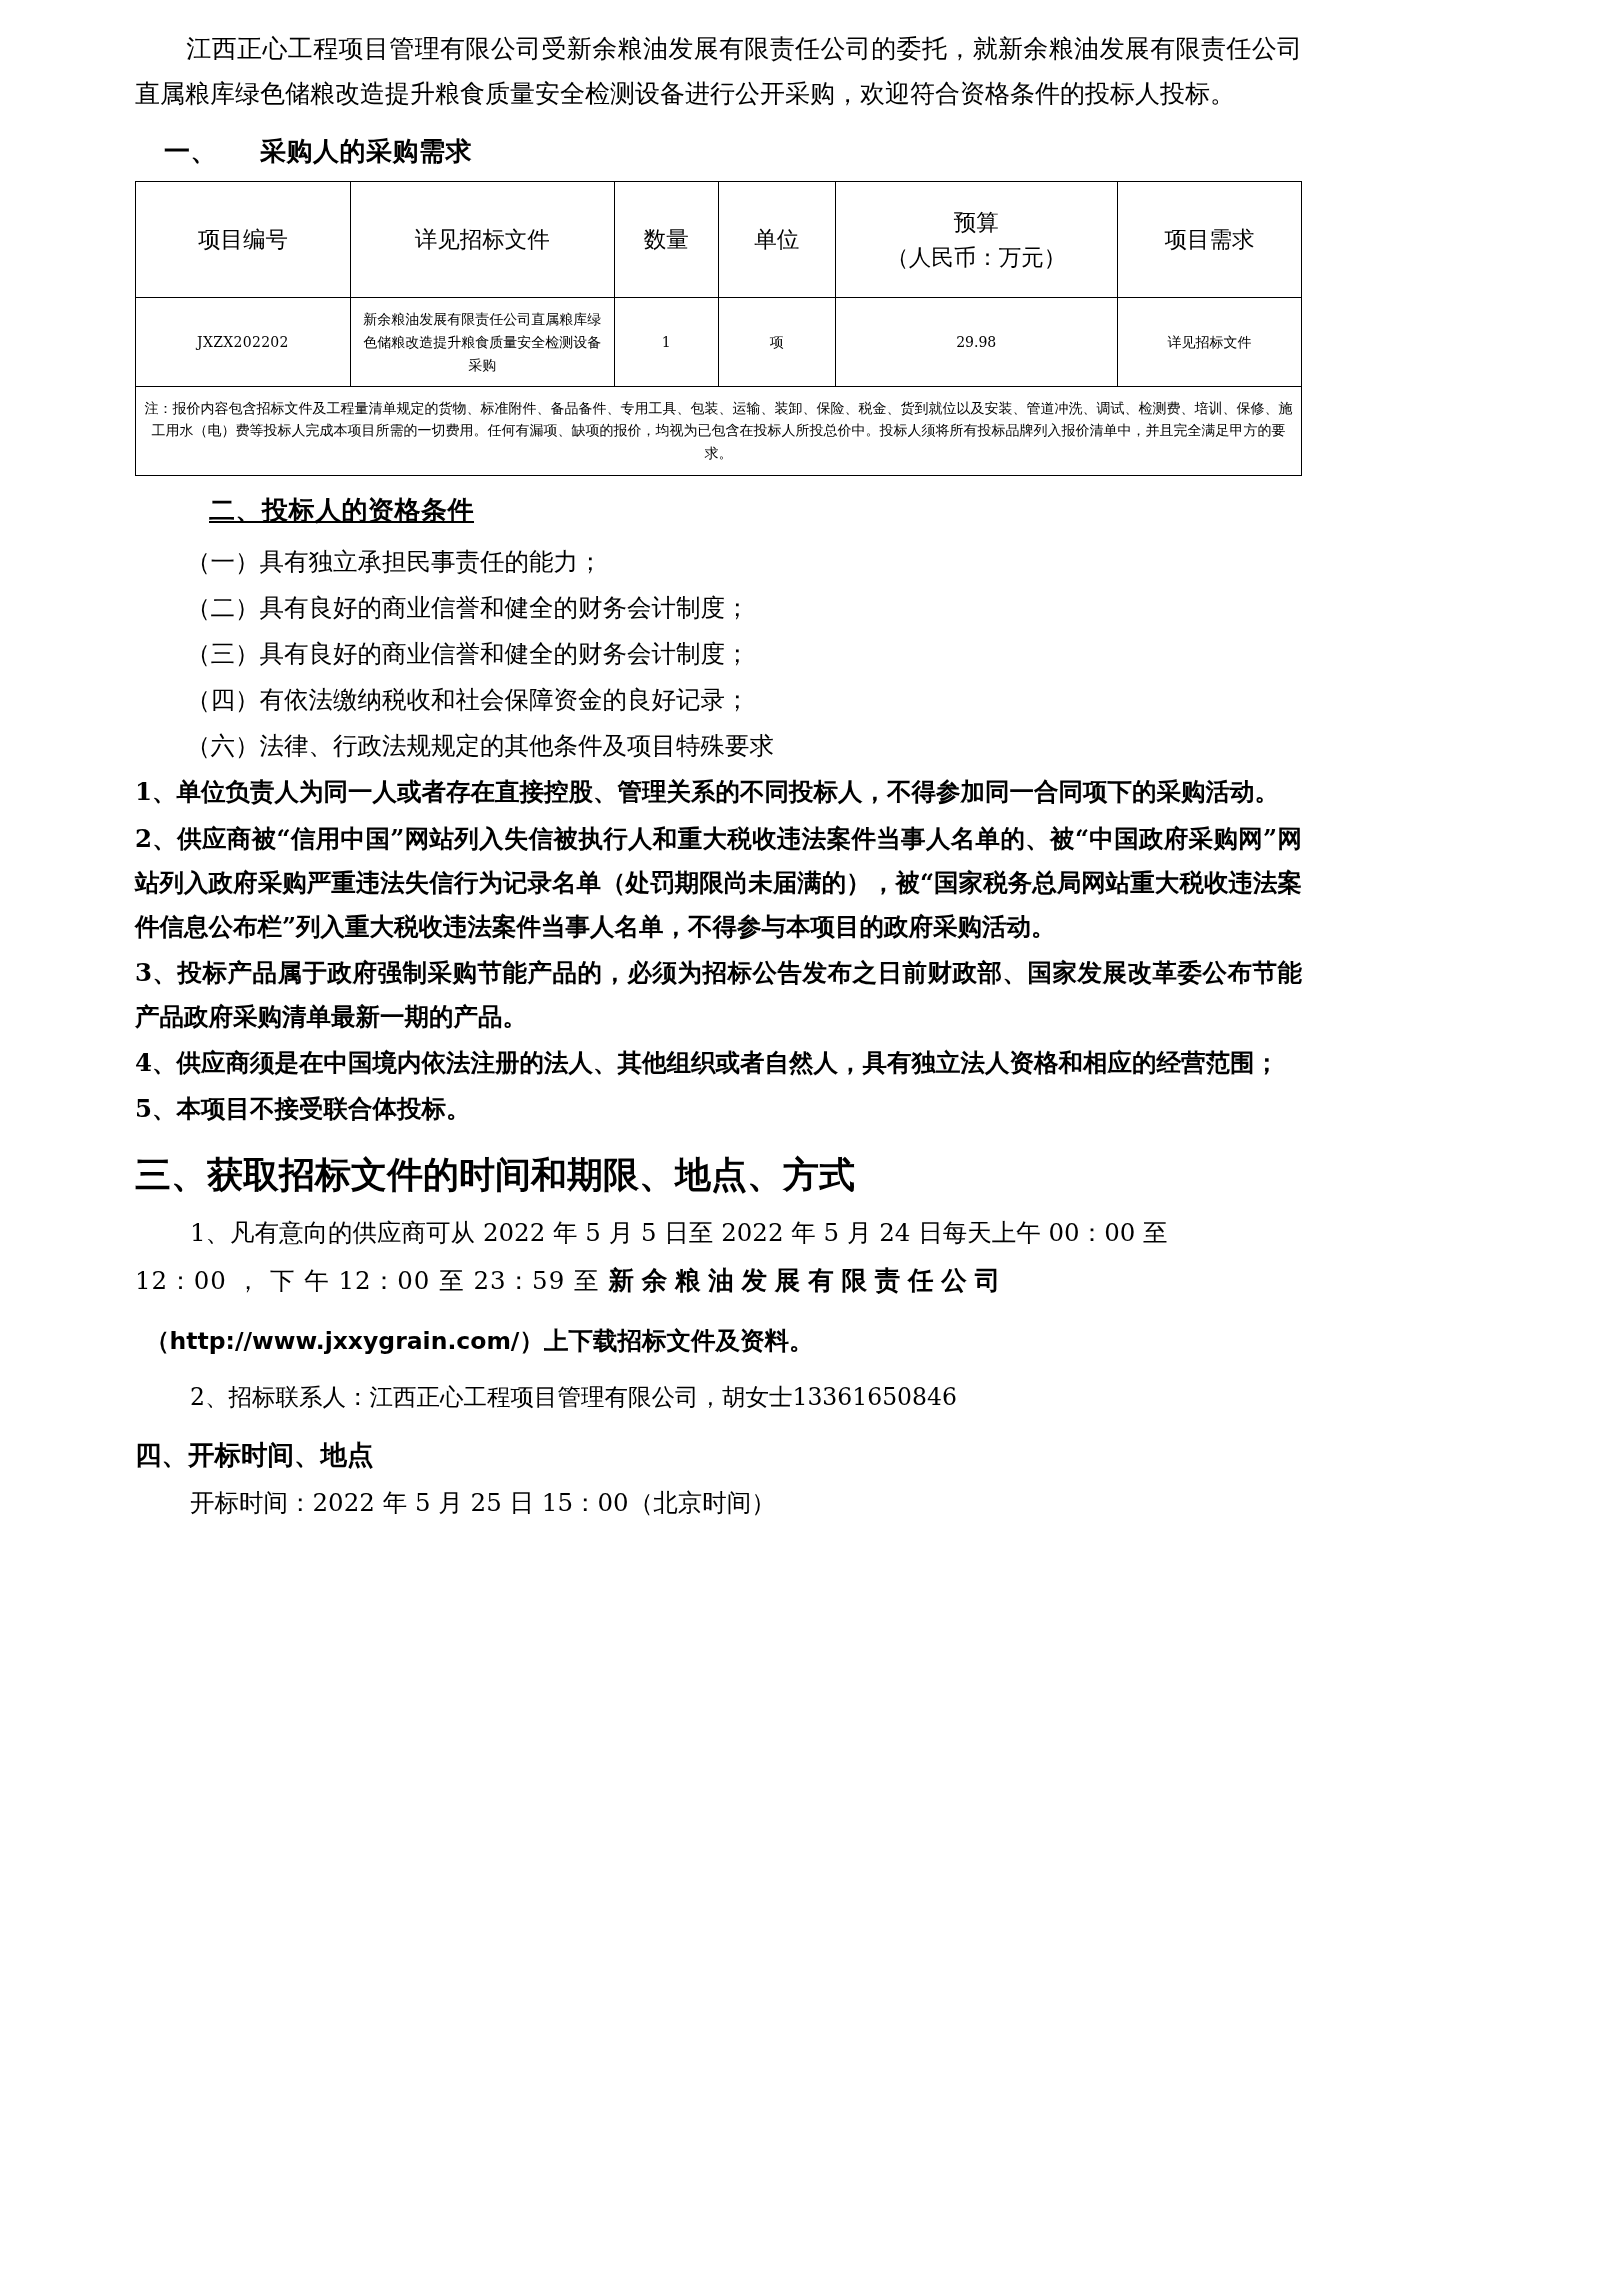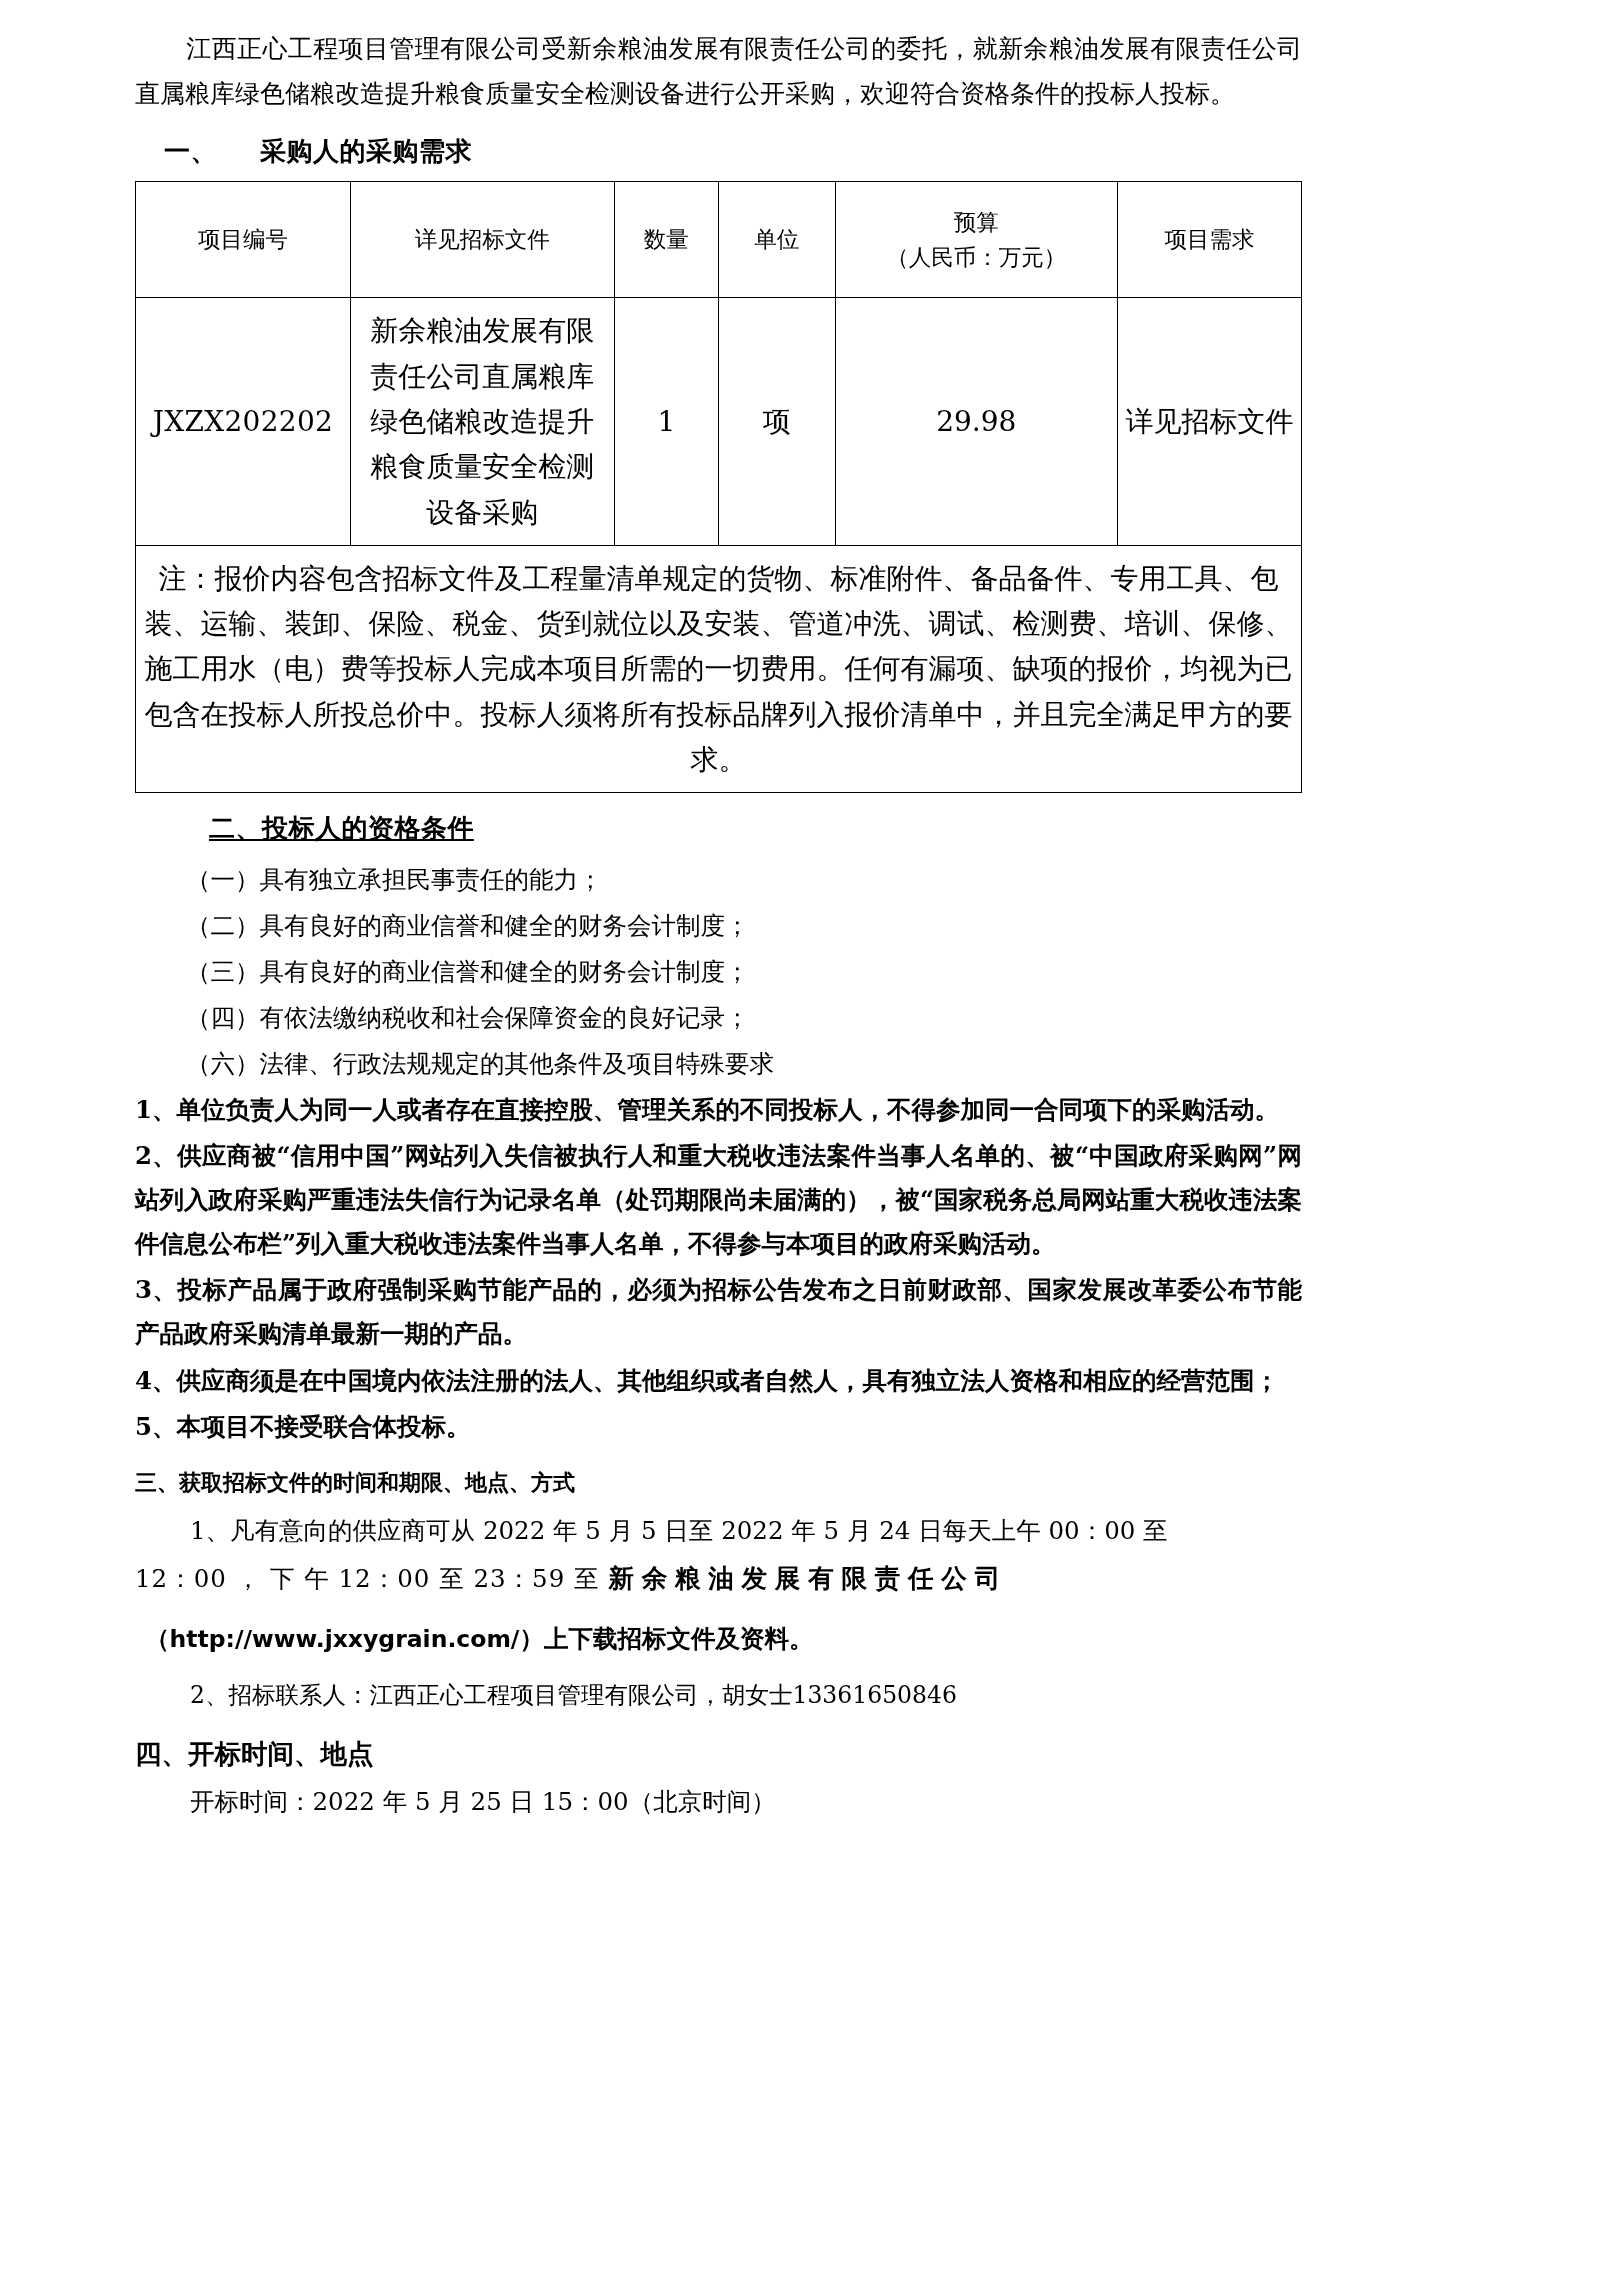--- a/index.html
+++ b/index.html
@@ -48,7 +48,7 @@
     border: 1.3px solid #000;
     text-align: center;
     vertical-align: middle;
-    font-size: 28px;
+    font-size: 14px;
     font-weight: normal;
     padding: 9.8px 5.9px;
     line-height: 1.62;

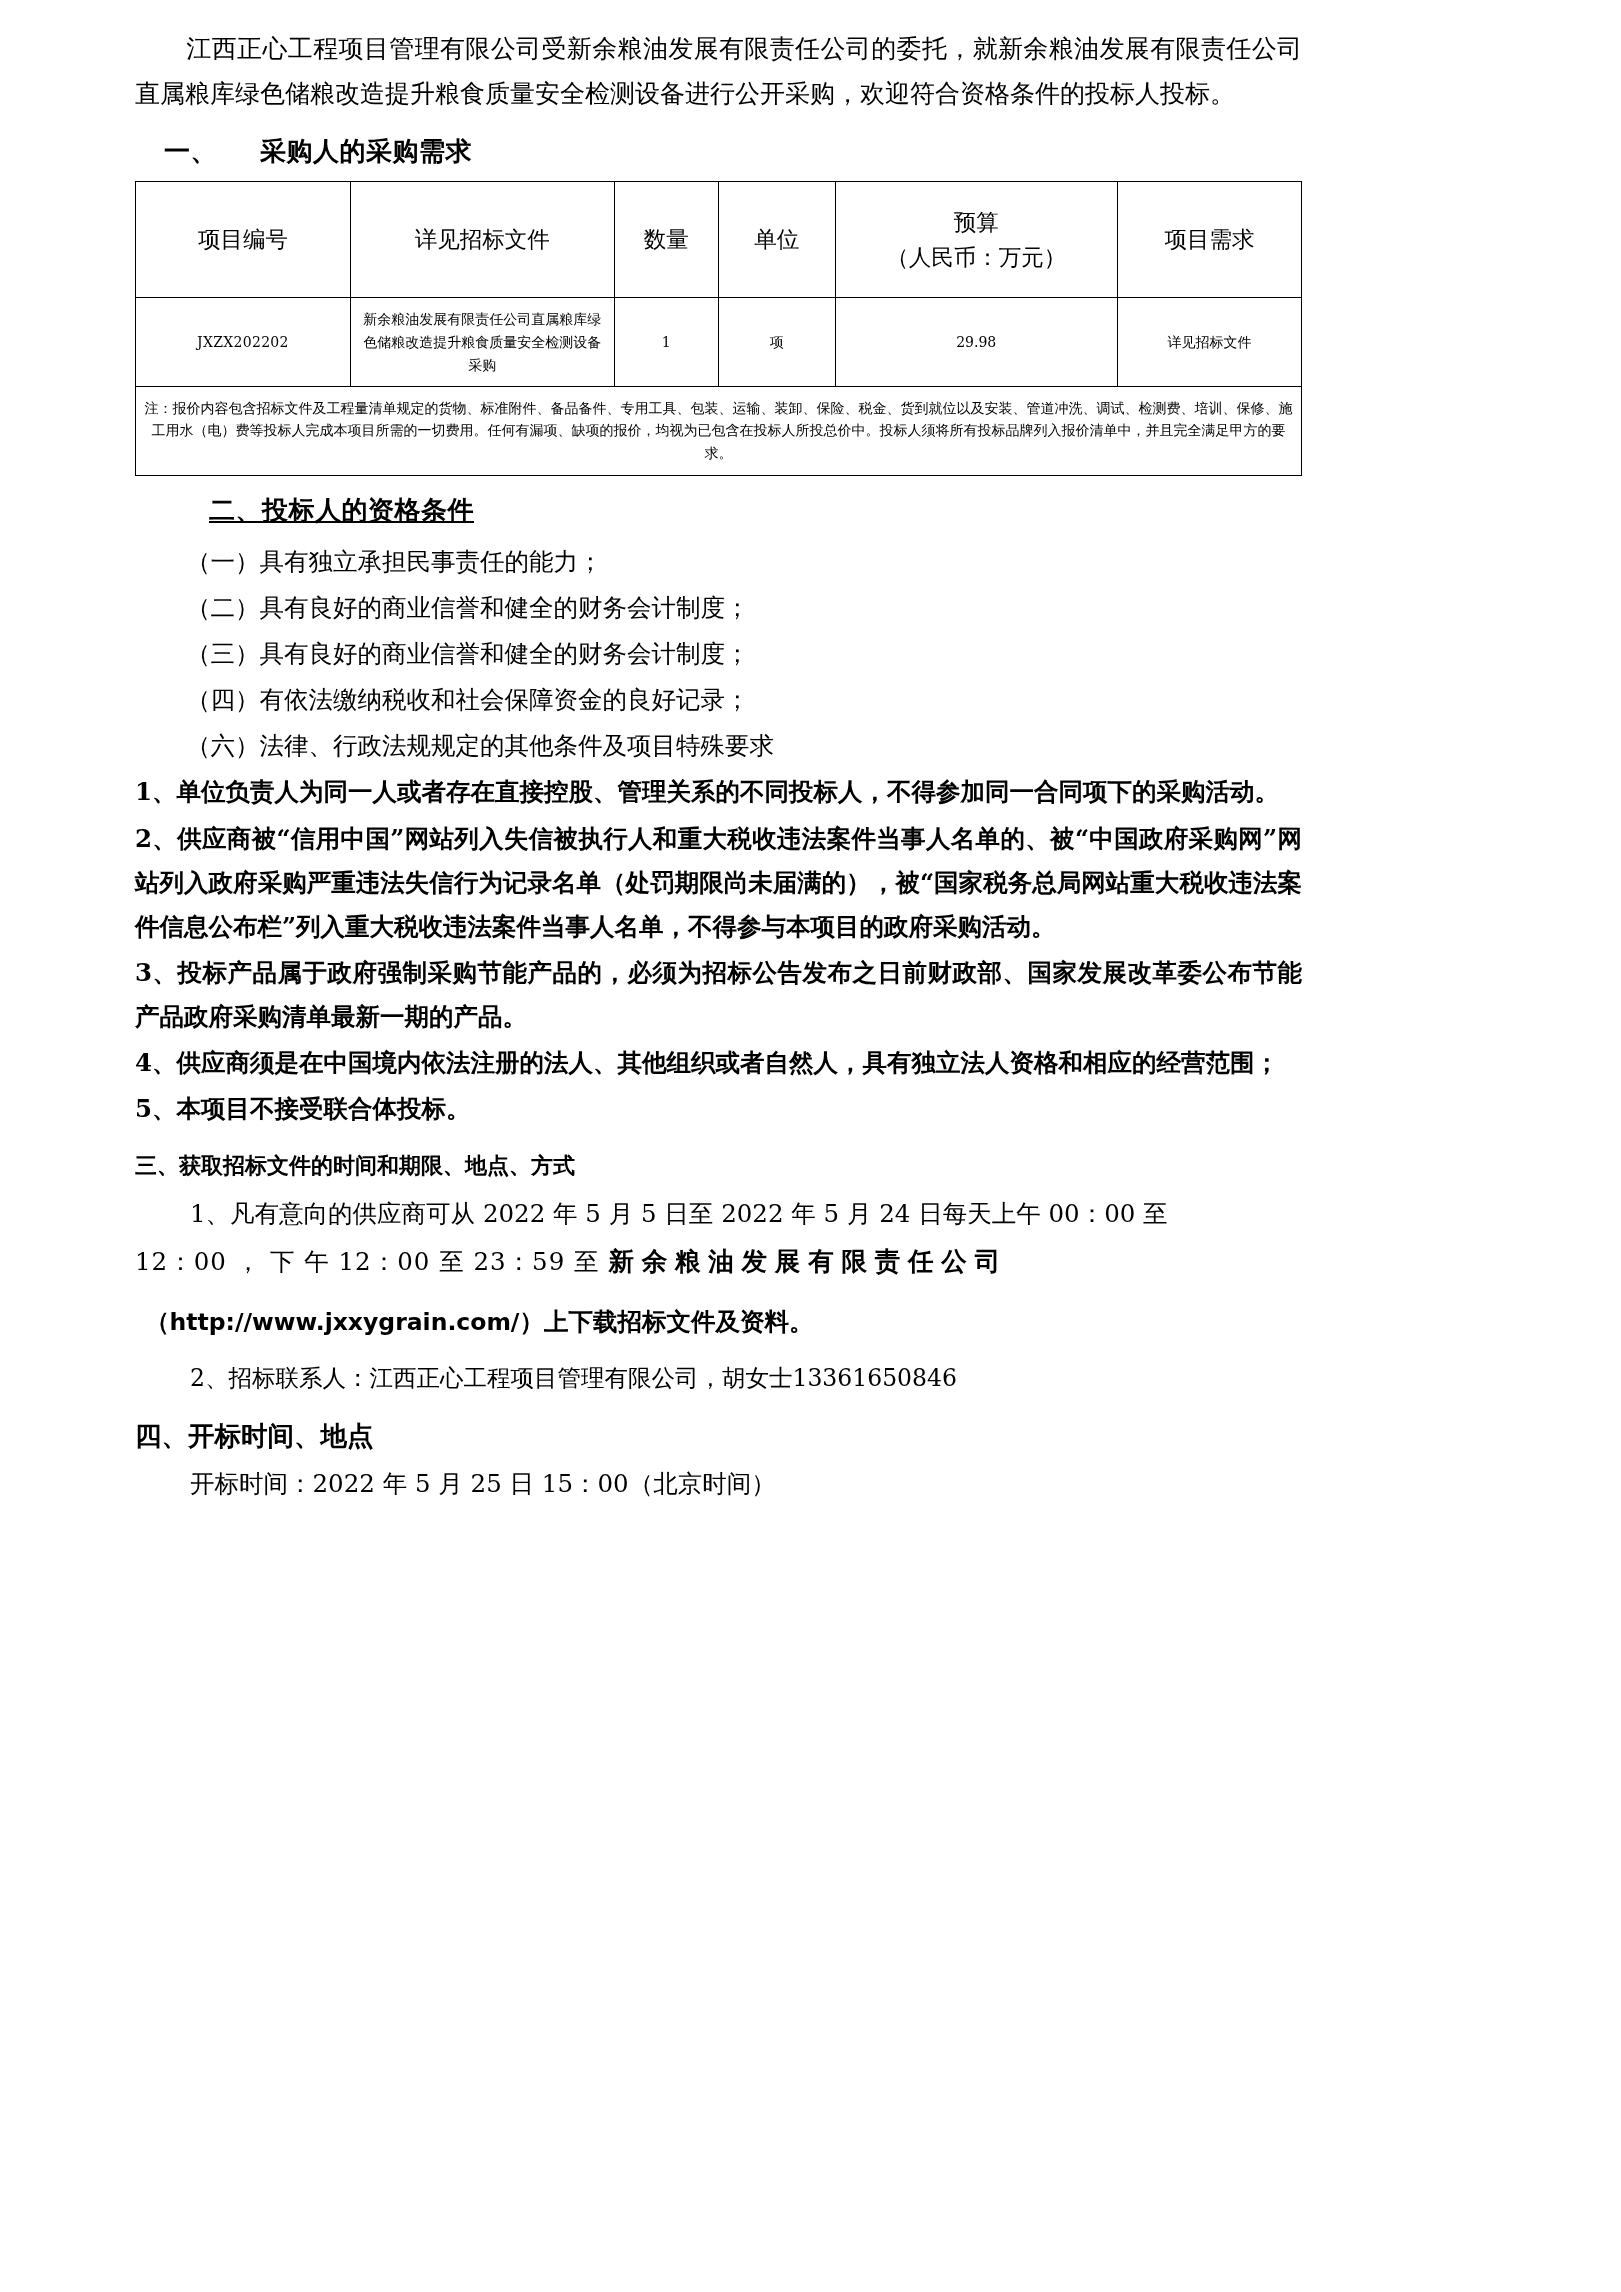--- a/index.html
+++ b/index.html
@@ -83,7 +83,7 @@
   }
 
   h2.sec3 {
-    font-size: 22px;
+    font-size: 36px;
     font-weight: bold;
     margin: 19.6px 0 9.8px 0;
   }

